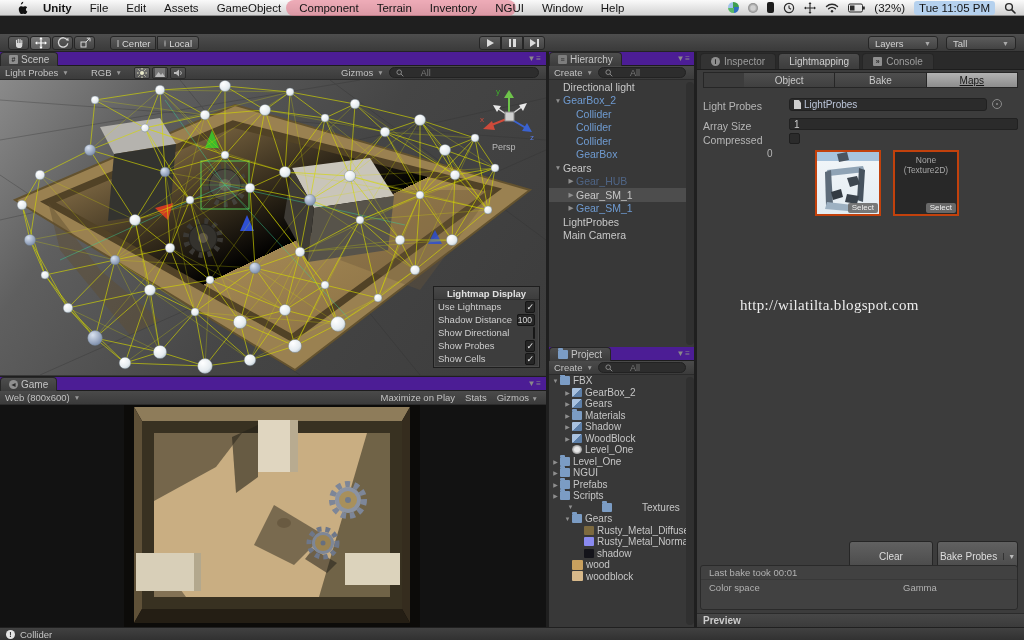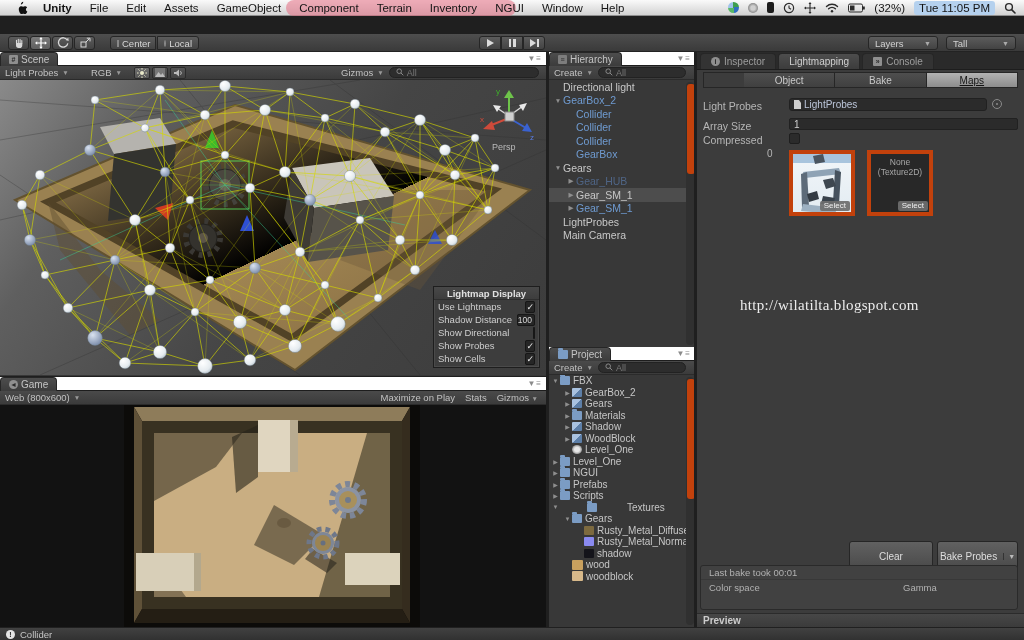--- a/index.html
+++ b/index.html
@@ -61,7 +61,7 @@
   .dropdown .arr { margin-left:auto; font-size:7px; color:#aaa; }
 
   
-  .tabbar { position:absolute; left:0; right:0; height:14px; background:#ffffff; border-bottom:1px solid #1d1d1d; }
+  .tabbar { position:absolute; left:0; right:0; height:14px; background:#4c1d95; border-bottom:1px solid #1d1d1d; }
   .tab { position:absolute; top:0; height:14px; display:flex; align-items:center; gap:3px;
     padding:0 8px; font-size:10px; color:#c4c4c4; background:linear-gradient(#4d4d4d,#3c3c3c);
     border-radius:4px 4px 0 0; border:1px solid #262626; border-bottom:none; }

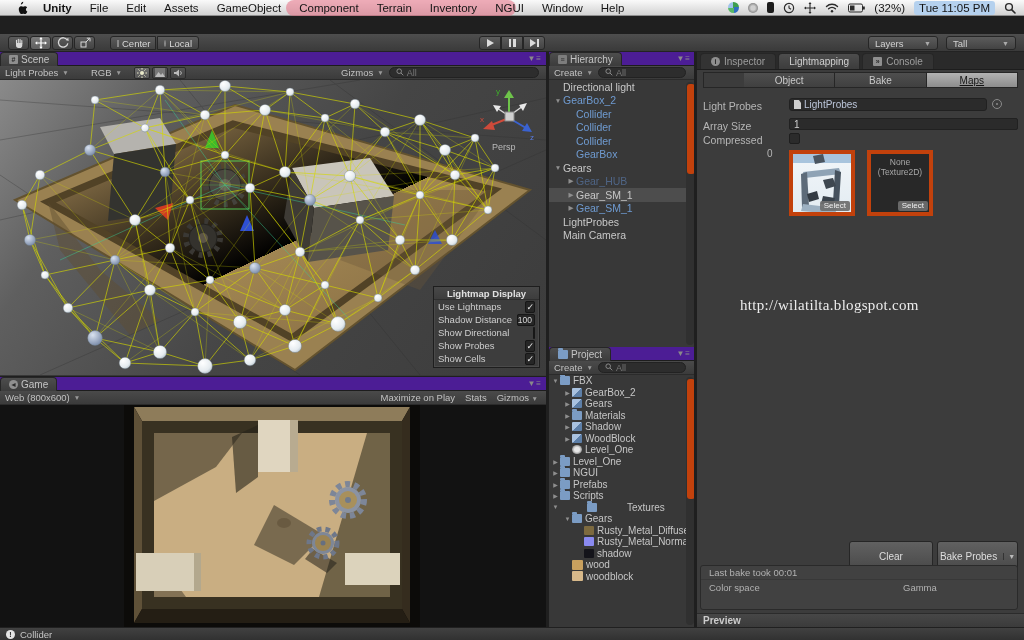--- a/index.html
+++ b/index.html
@@ -72,7 +72,7 @@
   .mini-dd { display:flex; align-items:center; gap:4px; padding:0 5px; height:12px; }
   .mini-dd .arr { font-size:6.5px; color:#999; }
   .searchpill { height:11px; background:#2d2d2d; border:1px solid #222; border-radius:7px;
-    display:flex; align-items:flex-start; gap:3px; padding:0 6px; color:#787878; font-size:9px; }
+    display:flex; align-items:center; gap:17px; padding:0 6px; color:#787878; font-size:9px; }
   .togglebtn { width:16px; height:12px; border:1px solid #2b2b2b; border-radius:2px;
     background:linear-gradient(#555,#424242); display:flex; align-items:center; justify-content:center; margin-right:2px;}
   .togglebtn.on { background:linear-gradient(#6f6f6f,#575757); }

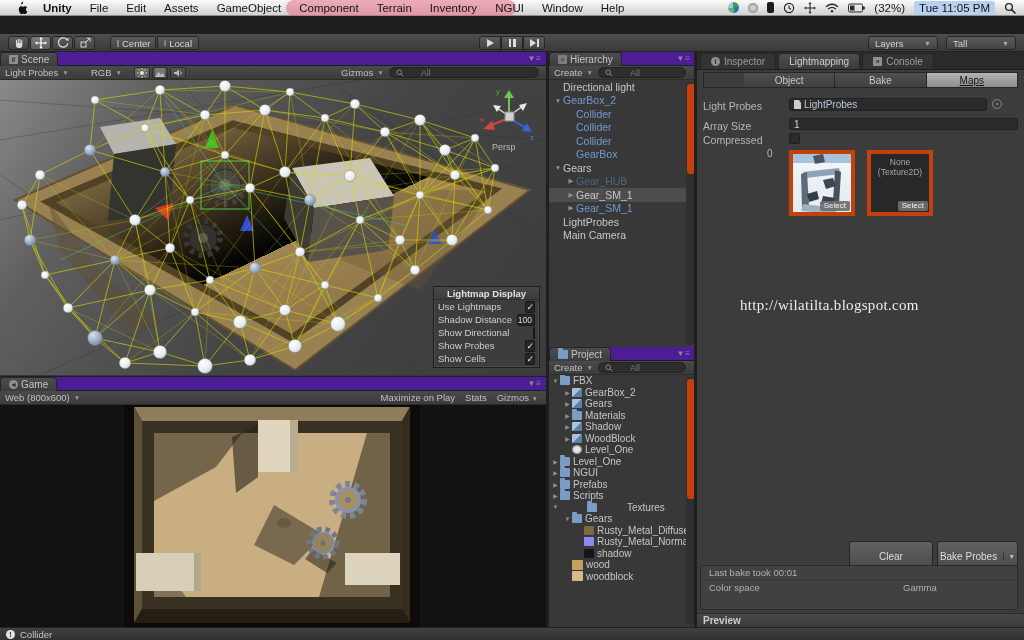--- a/index.html
+++ b/index.html
@@ -150,7 +150,7 @@
     border:1px solid #212121; border-radius:2px; font-size:10px; color:#d0d0d0; padding:0 4px; line-height:11px;}
   .checkbox { position:absolute; left:92px; width:11px; height:11px; background:#2b2b2b; border:1px solid #1e1e1e; border-radius:2px;}
   #map-index { position:absolute; left:70px; top:96px; font-size:10px; color:#b6b6b6; }
-  .thumb { position:absolute; top:98px; width:66px; height:66px; border:4px solid #c2410c; }
+  .thumb { position:absolute; top:98px; width:66px; height:66px; border:2px solid #c2410c;margin-left:26px; }
   #thumb-lm { left:92px; background:
      linear-gradient(160deg, rgba(120,150,185,.9) 0 8%, rgba(255,255,255,0) 9%),
      linear-gradient(#f2f6f9,#e3ecf2); overflow:hidden;}

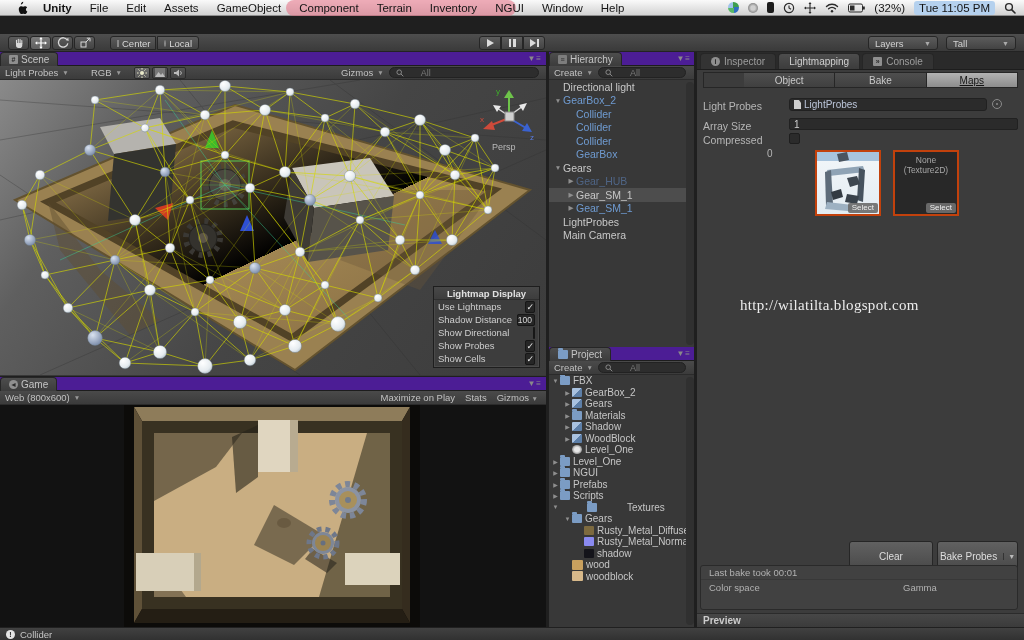--- a/index.html
+++ b/index.html
@@ -970,7 +970,7 @@
           <span class="pi folder"></span>
           <span>Scripts</span>
         </div>
-        <div class="prow" style="padding-left: 2px; gap: 27px;">
+        <div class="prow" style="padding-left: 17px; gap: 27px;">
           <span class="arrow">▼</span>
           <span class="pi folder"></span>
           <span>Textures</span>

